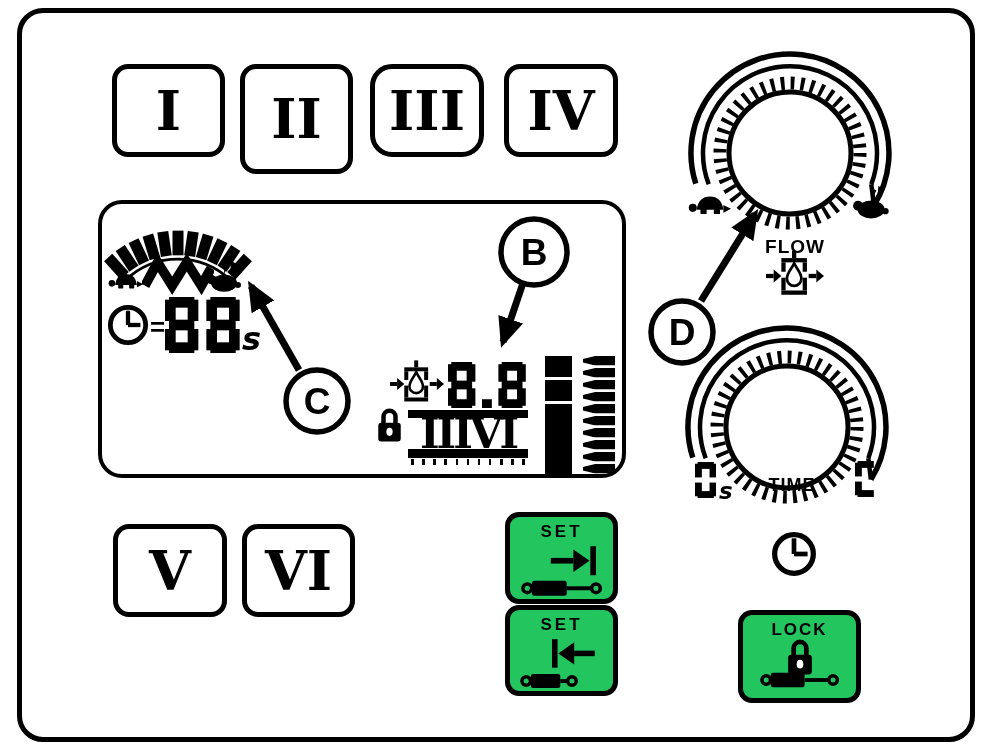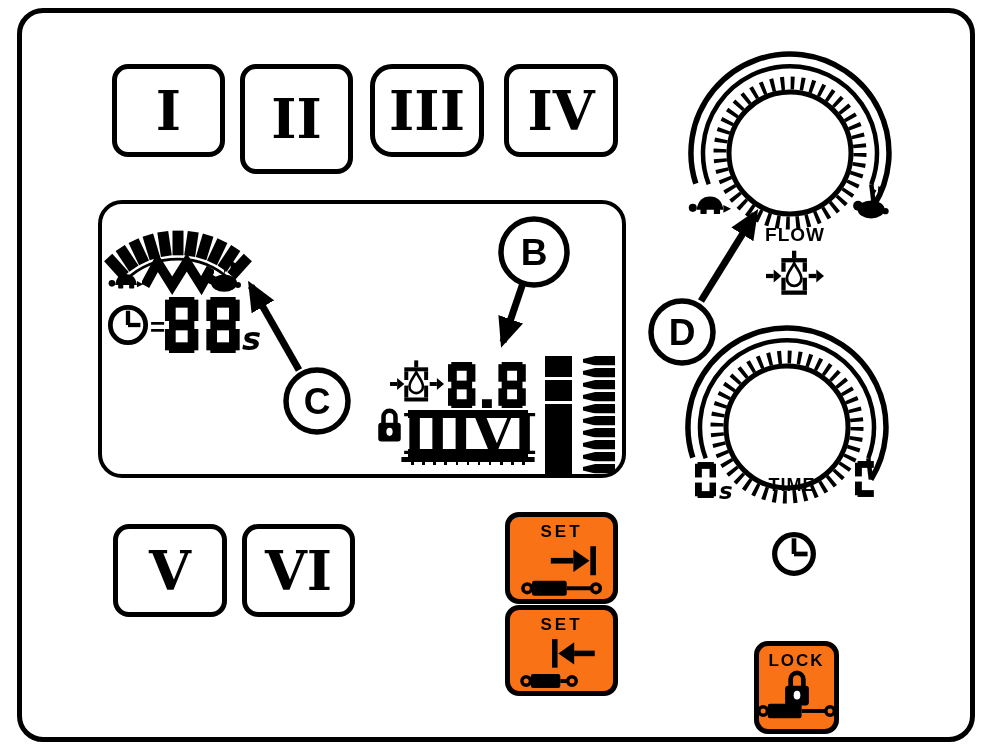--- a/index.html
+++ b/index.html
@@ -330,7 +330,7 @@
 <svg class="abs" style="left:852px;top:186px" width="40" height="36" viewBox="0 0 44 40">
     <use href="#sym-rabbit"></use>
   </svg>
-<div class="abs knob-label" style="left:765px;top:224px;width:60px">FLOW</div>
+<div class="abs knob-label" style="left:765px;top:236px;width:60px">FLOW</div>
 <svg class="abs" style="left:766px;top:245px" width="58" height="62" viewBox="0 0 68 60">
     <use href="#sym-flowvalve"></use>
   </svg>

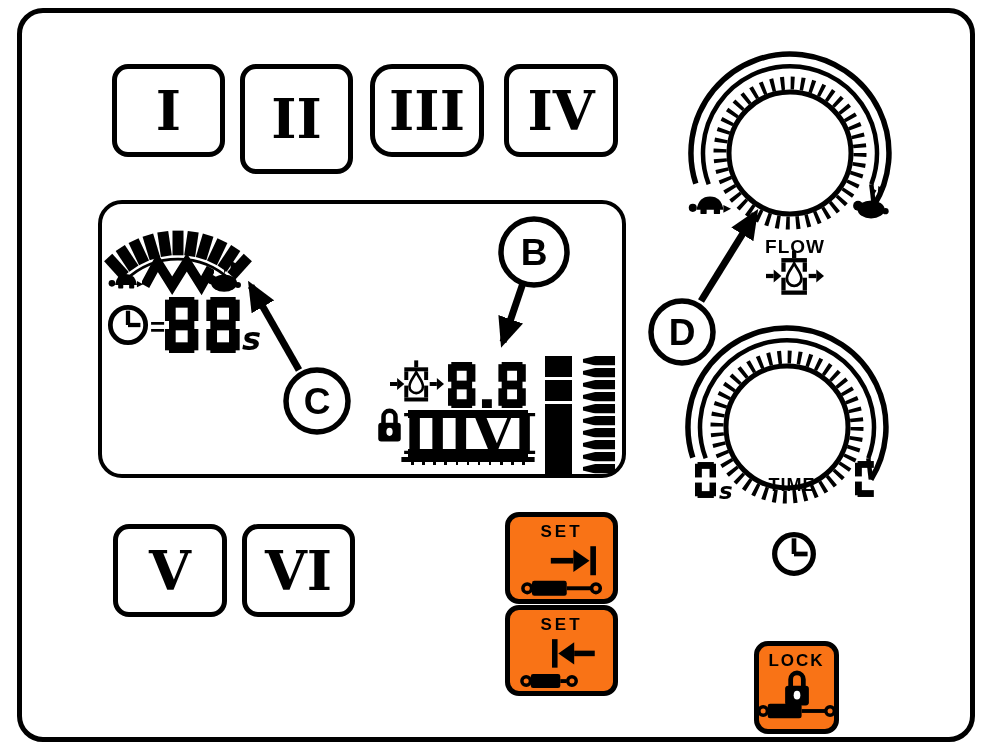--- a/index.html
+++ b/index.html
@@ -36,7 +36,7 @@
   .ladder .bar-top{height:8px;background:#000;}
   .ladder .bar-bot{height:9px;background:#000;}
   .ladder .numerals{height:31px;display:flex;align-items:center;justify-content:center;
-        font-family:"DejaVu Serif",serif;font-weight:bold;font-size:56px;line-height:28px;
+        font-family:"DejaVu Serif",serif;font-weight:bold;font-size:42px;line-height:28px;
         letter-spacing:-3px;overflow:visible;text-decoration:underline;}
   .ladder .ticks{display:flex;justify-content:space-between;padding:0 3px;margin-top:1px;}
   .ladder .ticks span{width:2.5px;height:6px;background:#000;display:block;}

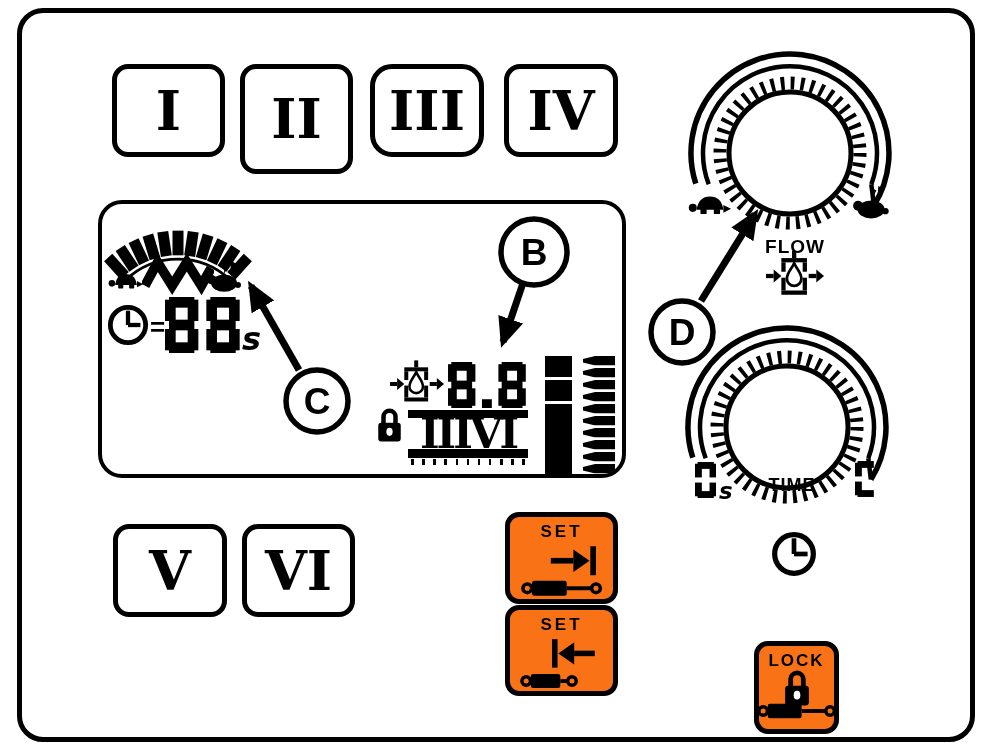--- a/index.html
+++ b/index.html
@@ -63,7 +63,7 @@
   .knob-label{font-weight:bold;font-size:19px;letter-spacing:1px;text-align:center;}
 
   
-  .cmdbtn{box-sizing:border-box;border:5px solid #000;border-radius:14px;background:#f97316;
+  .cmdbtn{box-sizing:border-box;border:5px solid #000;border-radius:14px;background:#22c55e;
           display:flex;flex-direction:column;align-items:center;}
   .cmdbtn .cap{font-size:17px;letter-spacing:3px;font-weight:600;margin-top:5px;}
   .set-ext{left:505px;top:512px;width:113px;height:92px;}

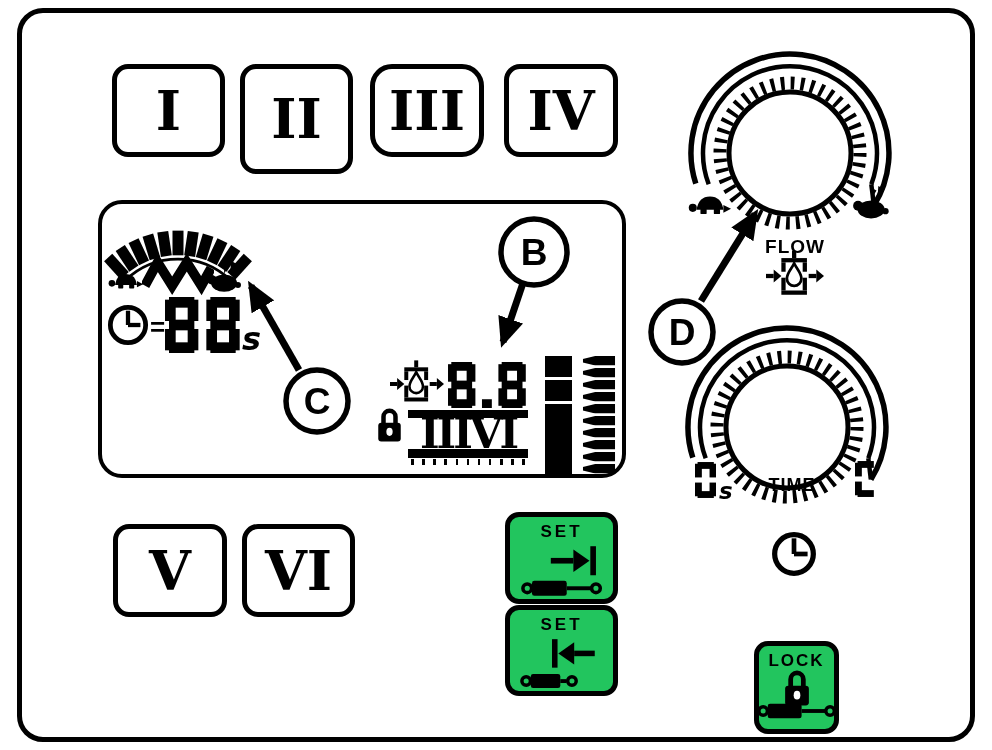--- a/index.html
+++ b/index.html
@@ -68,7 +68,7 @@
   .cmdbtn .cap{font-size:17px;letter-spacing:3px;font-weight:600;margin-top:5px;}
   .set-ext{left:505px;top:512px;width:113px;height:92px;}
   .set-ret{left:505px;top:605px;width:113px;height:91px;}
-  .lockbtn{left:738px;top:641px;width:85px;height:93px;margin-left:16px;}
+  .lockbtn{left:738px;top:610px;width:123px;height:93px;}
 </style>
 </head>
 <body>

